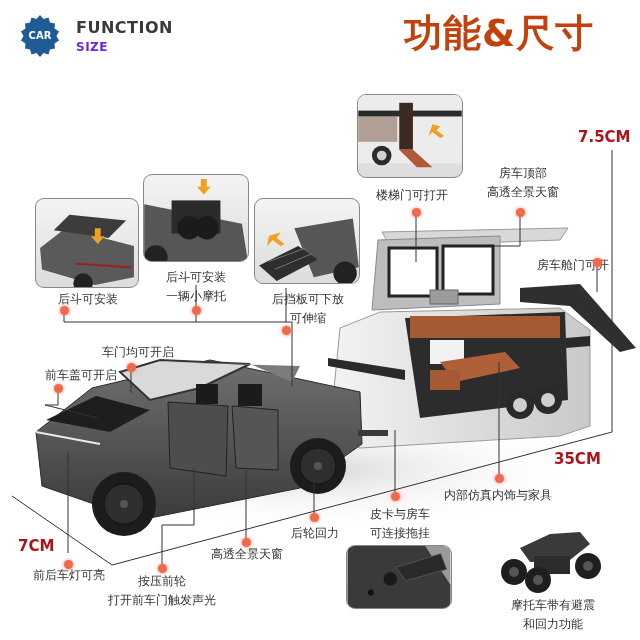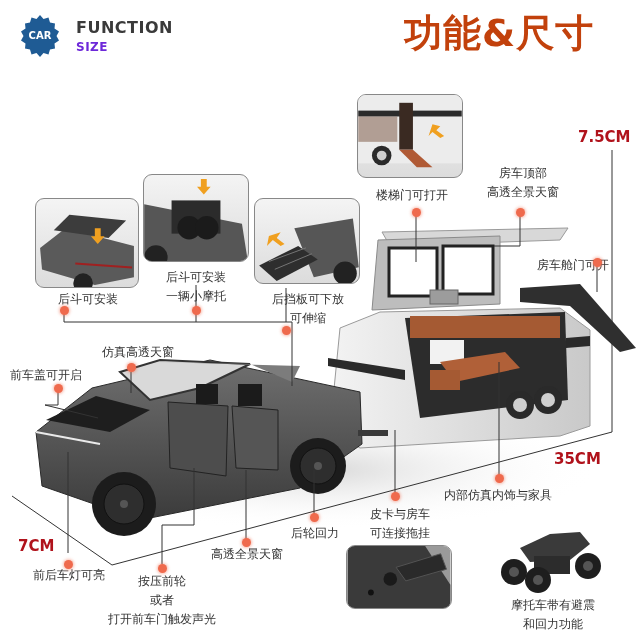--- a/index.html
+++ b/index.html
@@ -232,7 +232,7 @@
   <div>高透全景天窗</div>
 </div>
 <div class="abs lbl" style="left:518px; top:240px; width:110px;margin-top:16px;">房车舱门可开</div>
-<div class="abs lbl" style="left:88px; top:343px; width:100px;">仿真高透天窗</div>
+<div class="abs lbl" style="left:88px; top:343px; width:100px;">车门均可开启</div>
 <div class="abs lbl" style="left:0; top:366px; width:92px;">前车盖可开启</div>
 <div class="abs lbl" style="left:418px; top:486px; width:160px;">内部仿真内饰与家具</div>
 <div class="abs lbl" style="left:360px; top:505px; width:80px;">

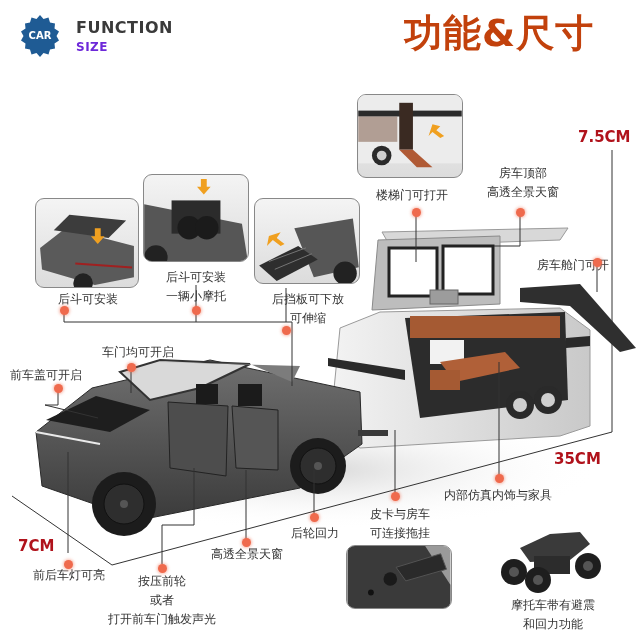--- a/index.html
+++ b/index.html
@@ -233,7 +233,7 @@
 </div>
 <div class="abs lbl" style="left:518px; top:240px; width:110px;margin-top:16px;">房车舱门可开</div>
 <div class="abs lbl" style="left:88px; top:343px; width:100px;">车门均可开启</div>
-<div class="abs lbl" style="left:0; top:366px; width:92px;">前车盖可开启</div>
+<div class="abs lbl" style="left:25px; top:366px; width:92px;text-align:right;">前车盖可开启</div>
 <div class="abs lbl" style="left:418px; top:486px; width:160px;">内部仿真内饰与家具</div>
 <div class="abs lbl" style="left:360px; top:505px; width:80px;">
   <div>皮卡与房车</div>

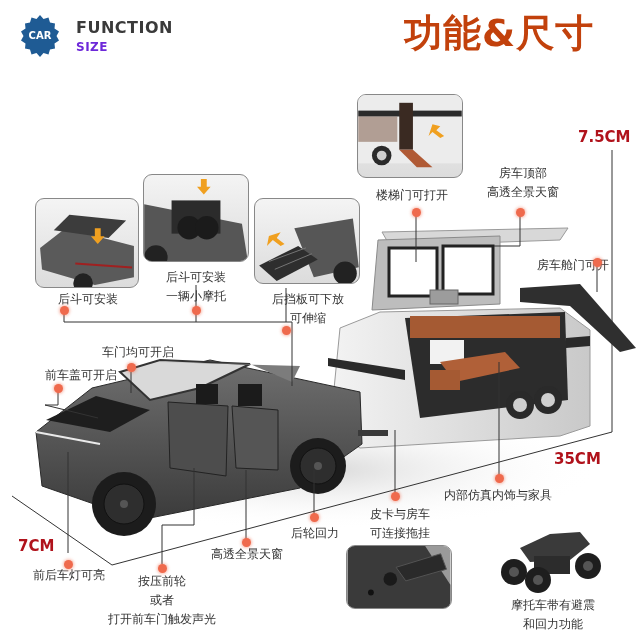--- a/index.html
+++ b/index.html
@@ -244,7 +244,6 @@
 <div class="abs lbl" style="left:26px; top:566px; width:86px;">前后车灯可亮</div>
 <div class="abs lbl" style="left:100px; top:572px; width:124px;">
   <div>按压前轮</div>
-  <div>或者</div>
   <div>打开前车门触发声光</div>
 </div>
 <div class="abs lbl" style="left:498px; top:596px; width:110px;">

